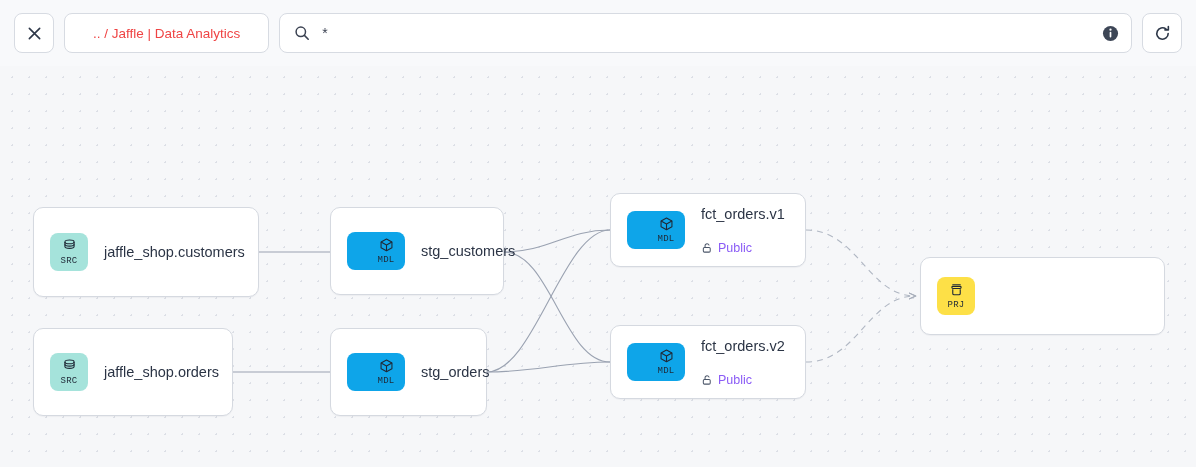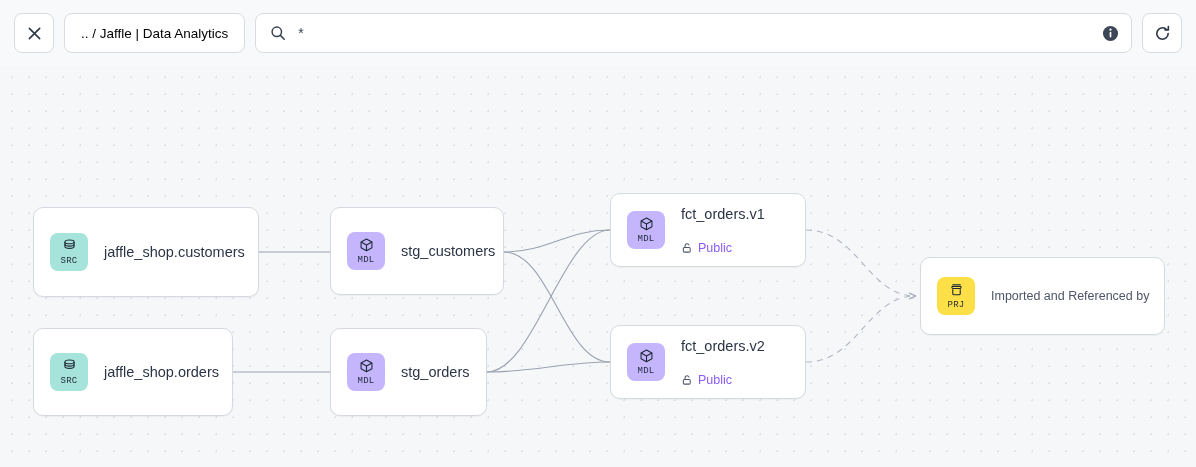--- a/index.html
+++ b/index.html
@@ -55,10 +55,10 @@
     display: flex;
     align-items: center;
     justify-content: center;
-    padding: 0 16px;
+    padding: 0 28px;
     box-sizing: border-box;
     font-size: 13.5px;
-    color: #000000;
+    color: #ef4444;
     cursor: pointer;
     white-space: nowrap;
   }

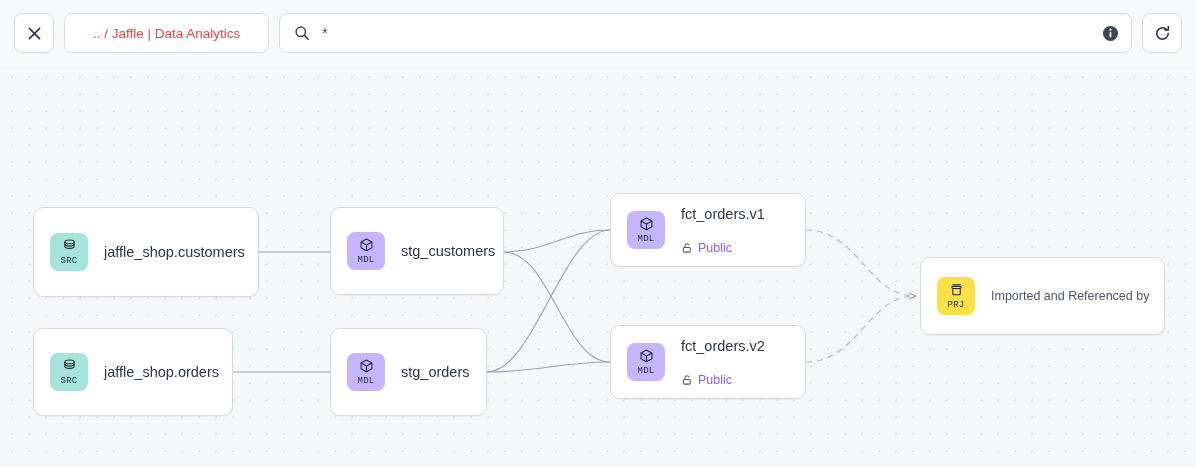--- a/index.html
+++ b/index.html
@@ -147,7 +147,7 @@
     margin-top: 1px;
   }
   .badge-src { background: #a5e3db; }
-  .badge-mdl { background: #c4b5fd; }
+  .badge-mdl { background: #0ea5e9; padding-left: 20px; }
   .badge-prj { background: #fde047; }
 
   .node-labels {

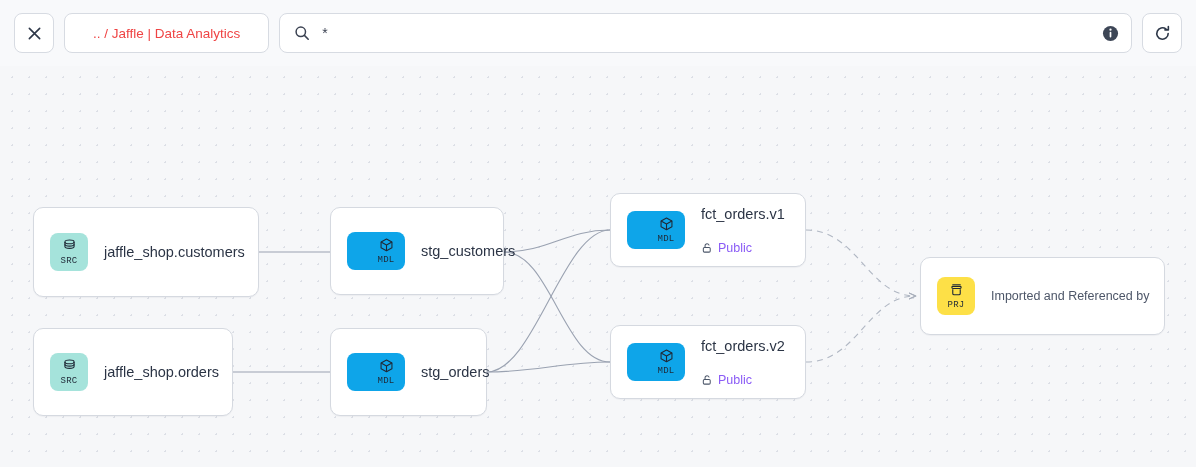--- a/index.html
+++ b/index.html
@@ -342,7 +342,6 @@
             <div class="badge-text">PRJ</div>
           </div>
           <div class="node-labels">
-            <div class="node-kicker">Imported and Referenced by</div>
           </div>
         </div>
       </div>

